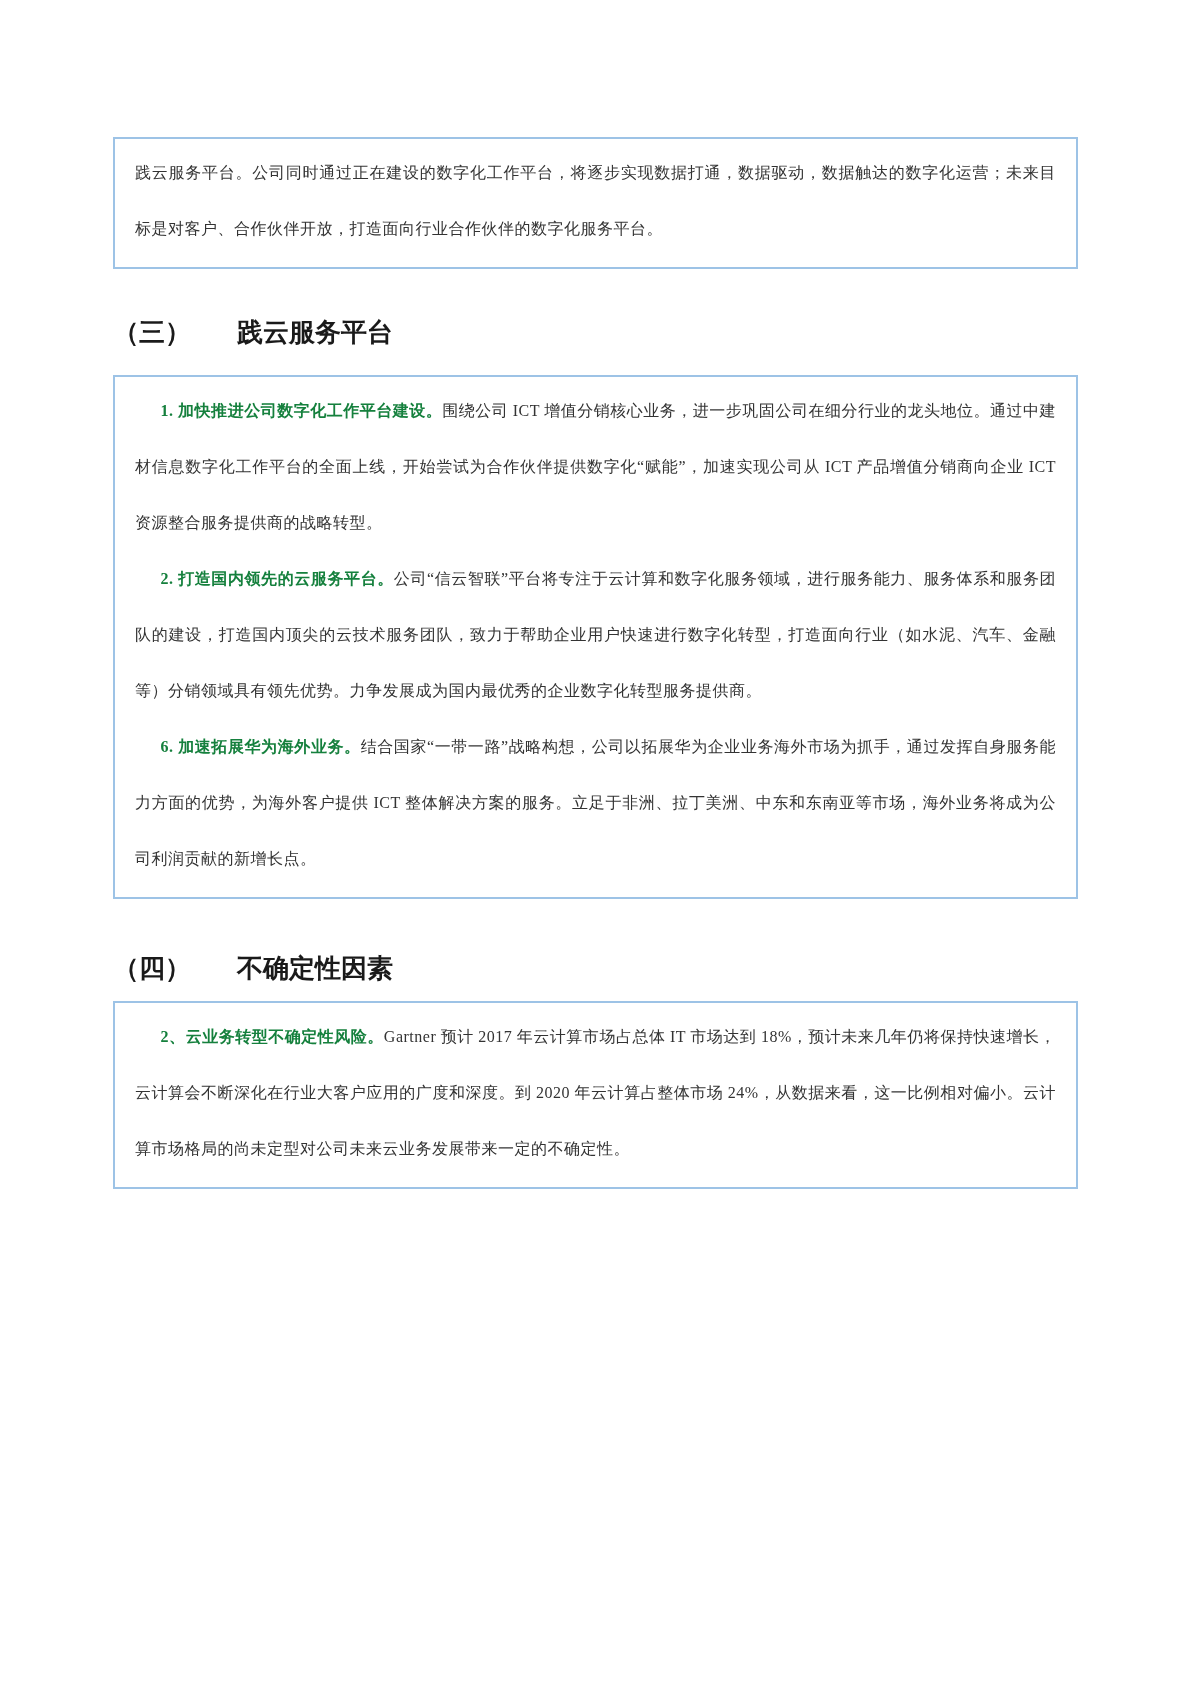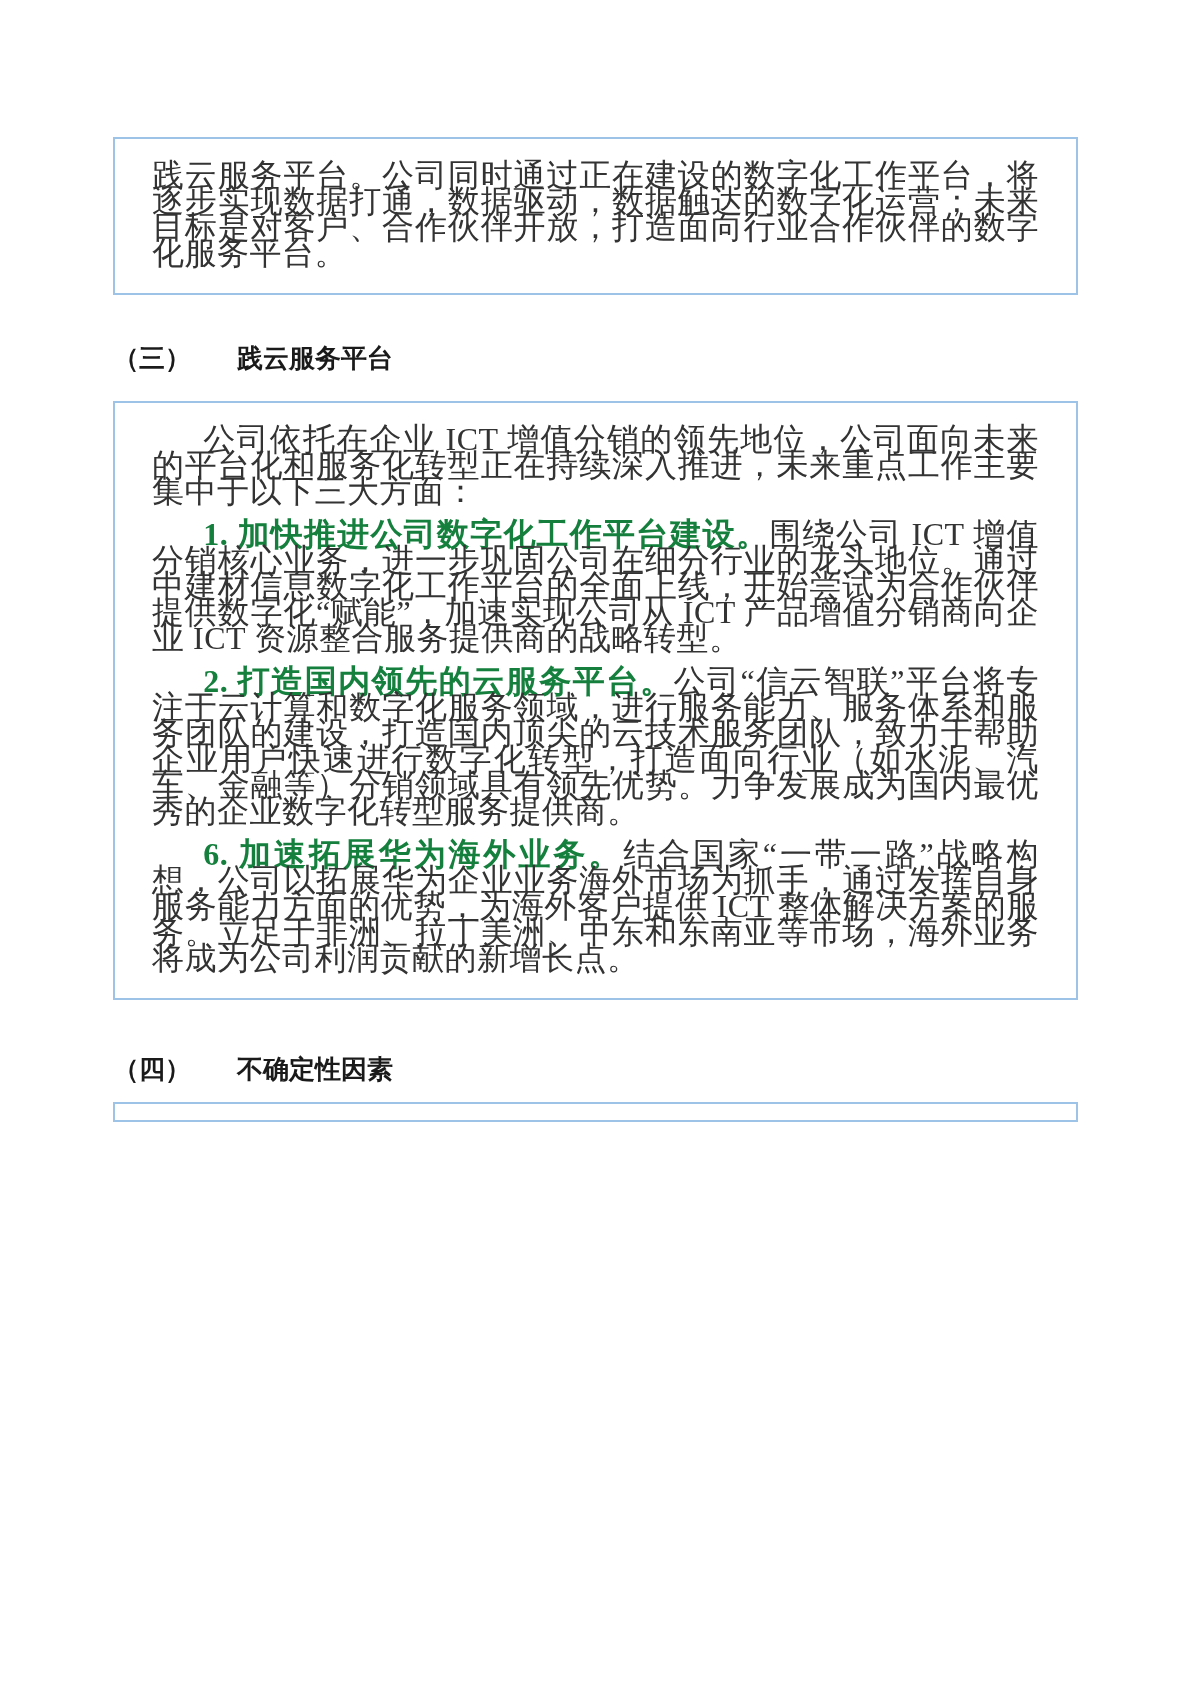--- a/index.html
+++ b/index.html
@@ -28,9 +28,9 @@
     width: 100%;
   }
   .para {
-    margin: 17px;
-    font-size: 32px;
-    line-height: 26px;
+    margin: 0;
+    font-size: 16px;
+    line-height: 56px;
     text-align: justify;
     letter-spacing: 0.5px;
     color: #333333;

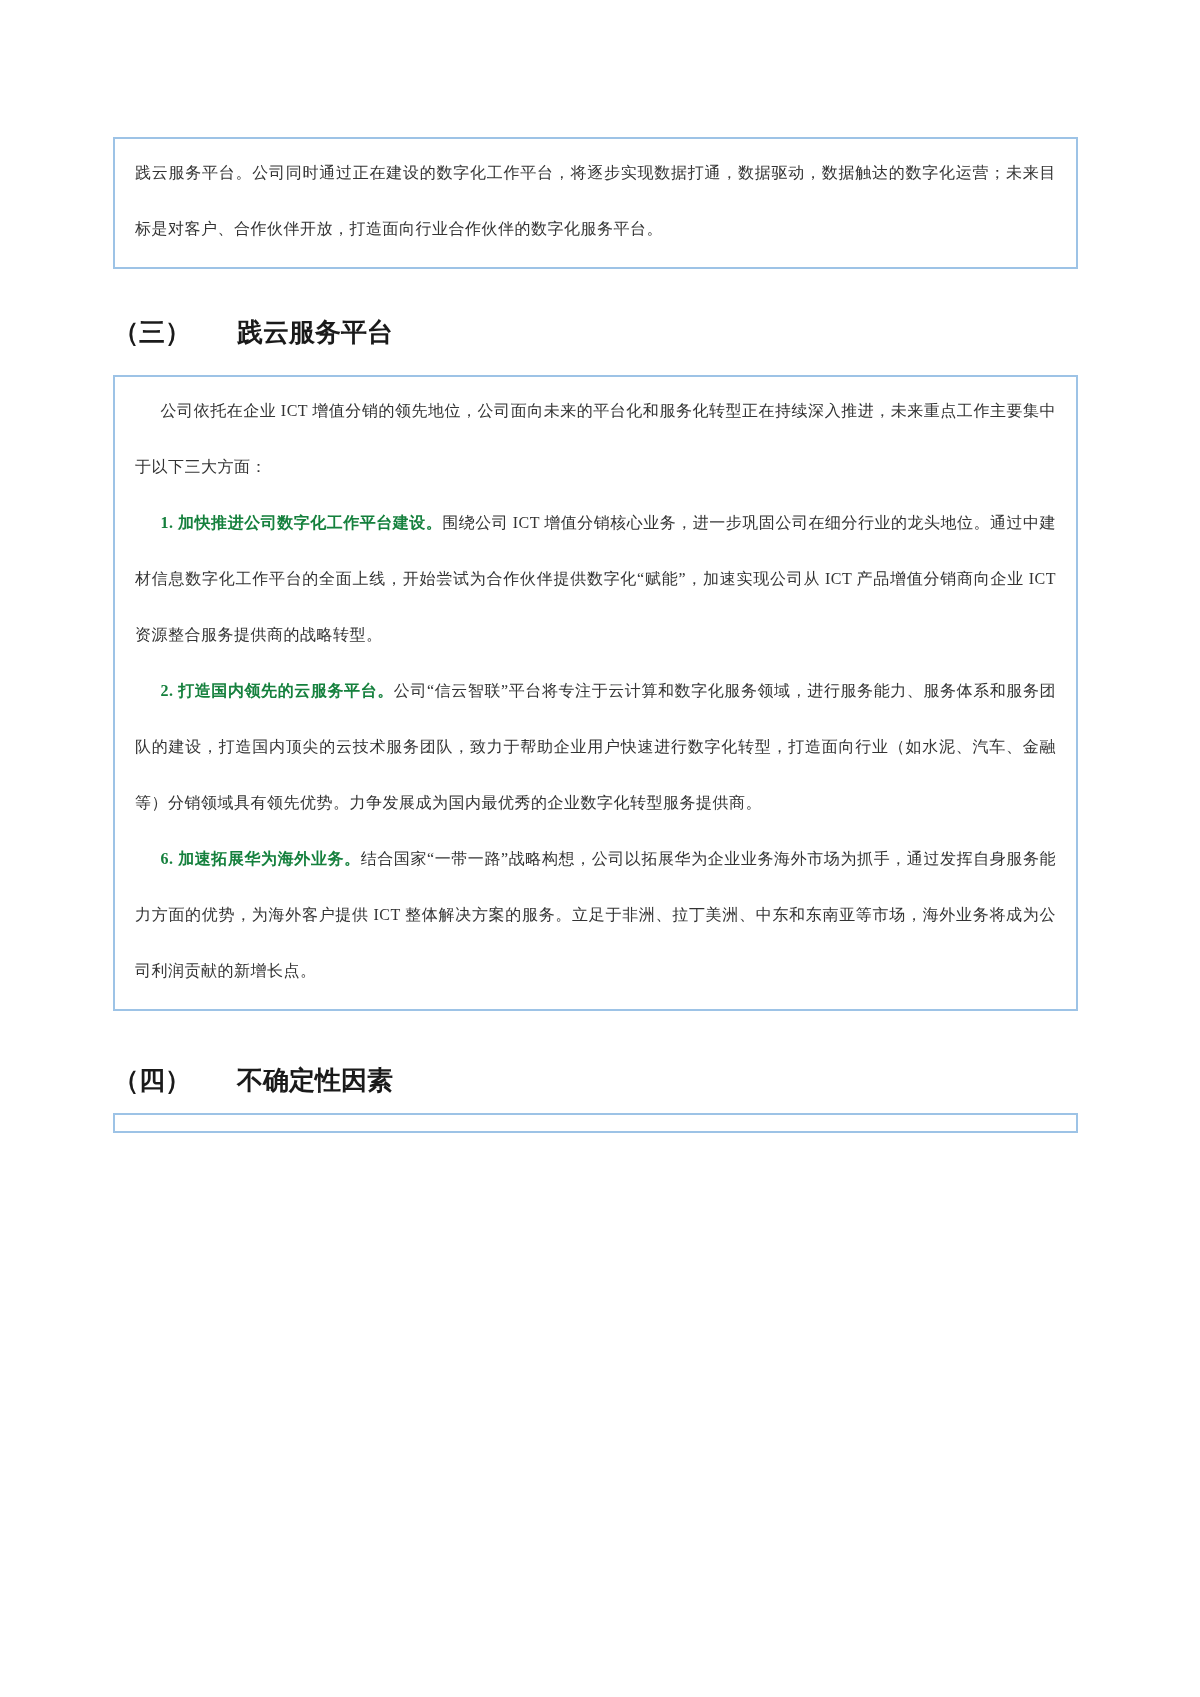--- a/index.html
+++ b/index.html
@@ -85,9 +85,6 @@
 
   <div class="text-box">
     <p class="para indent">
-      <span>公司依托在企业 ICT 增值分销的领先地位，公司面向未来的平台化和服务化转型正在持续深入推进，未来重点工作主要集中于以下三大方面：</span>
-    </p>
-    <p class="para indent">
       <span class="lead">1. 加快推进公司数字化工作平台建设。</span><span>围绕公司 ICT 增值分销核心业务，进一步巩固公司在细分行业的龙头地位。通过中建材信息数字化工作平台的全面上线，开始尝试为合作伙伴提供数字化“赋能”，加速实现公司从 ICT 产品增值分销商向企业 ICT 资源整合服务提供商的战略转型。</span>
     </p>
     <p class="para indent">

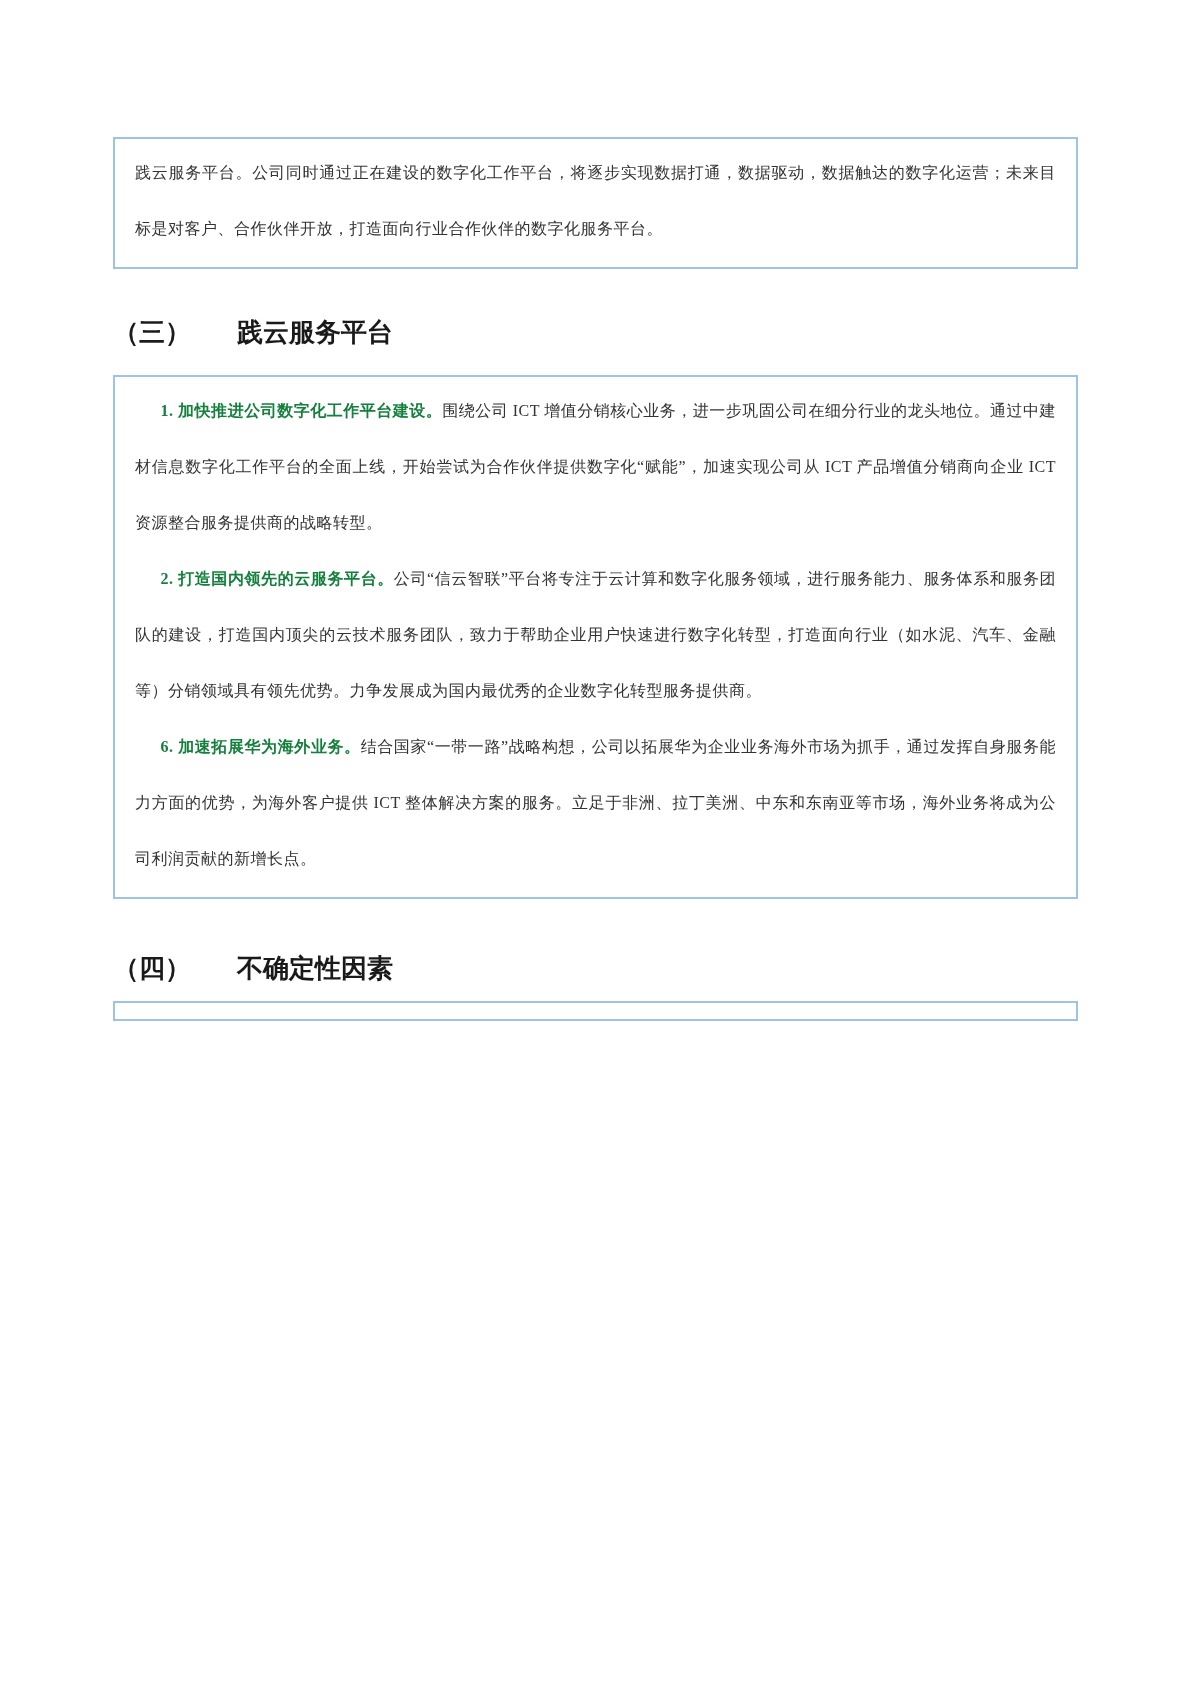--- a/index.html
+++ b/index.html
@@ -101,6 +101,9 @@
   </div>
 
   <div class="text-box">
+    <p class="para indent">
+      <span class="lead">2、云业务转型不确定性风险。</span><span>Gartner 预计 2017 年云计算市场占总体 IT 市场达到 18%，预计未来几年仍将保持快速增长，云计算会不断深化在行业大客户应用的广度和深度。到 2020 年云计算占整体市场 24%，从数据来看，这一比例相对偏小。云计算市场格局的尚未定型对公司未来云业务发展带来一定的不确定性。</span>
+    </p>
   </div>
 
 </div>

